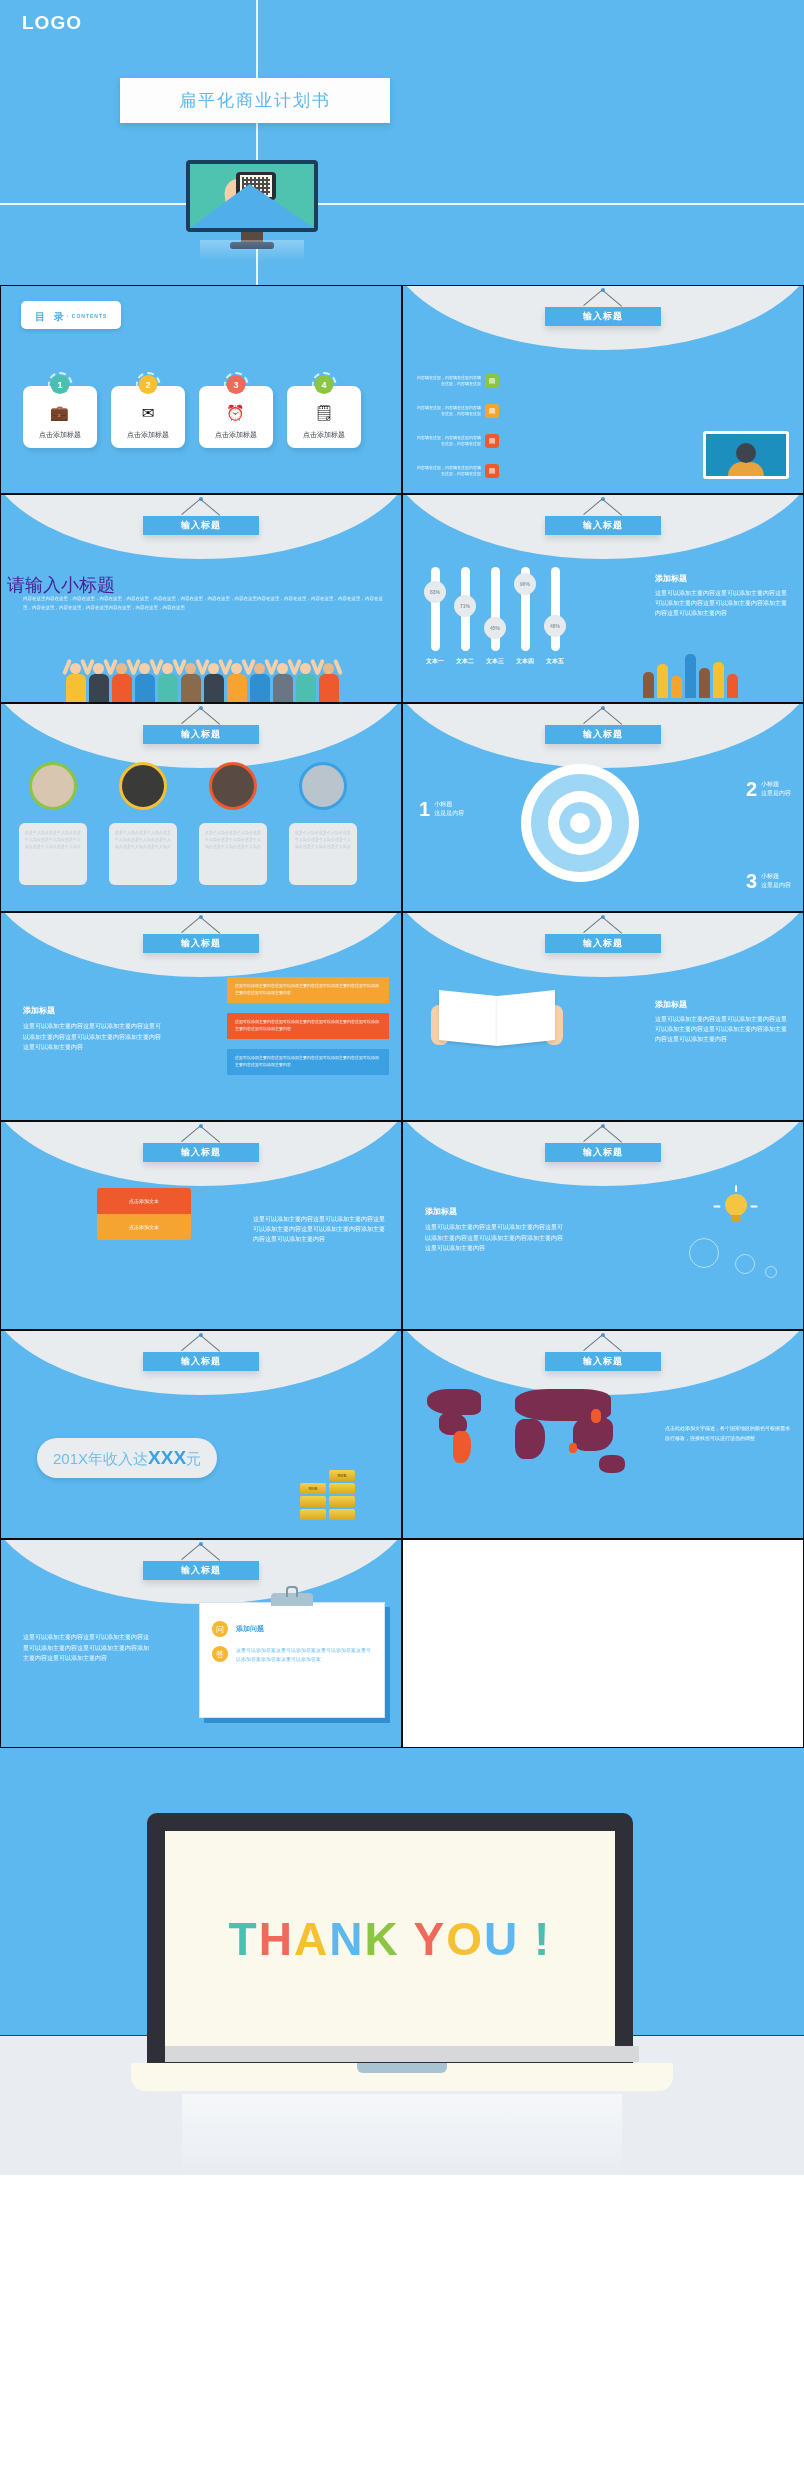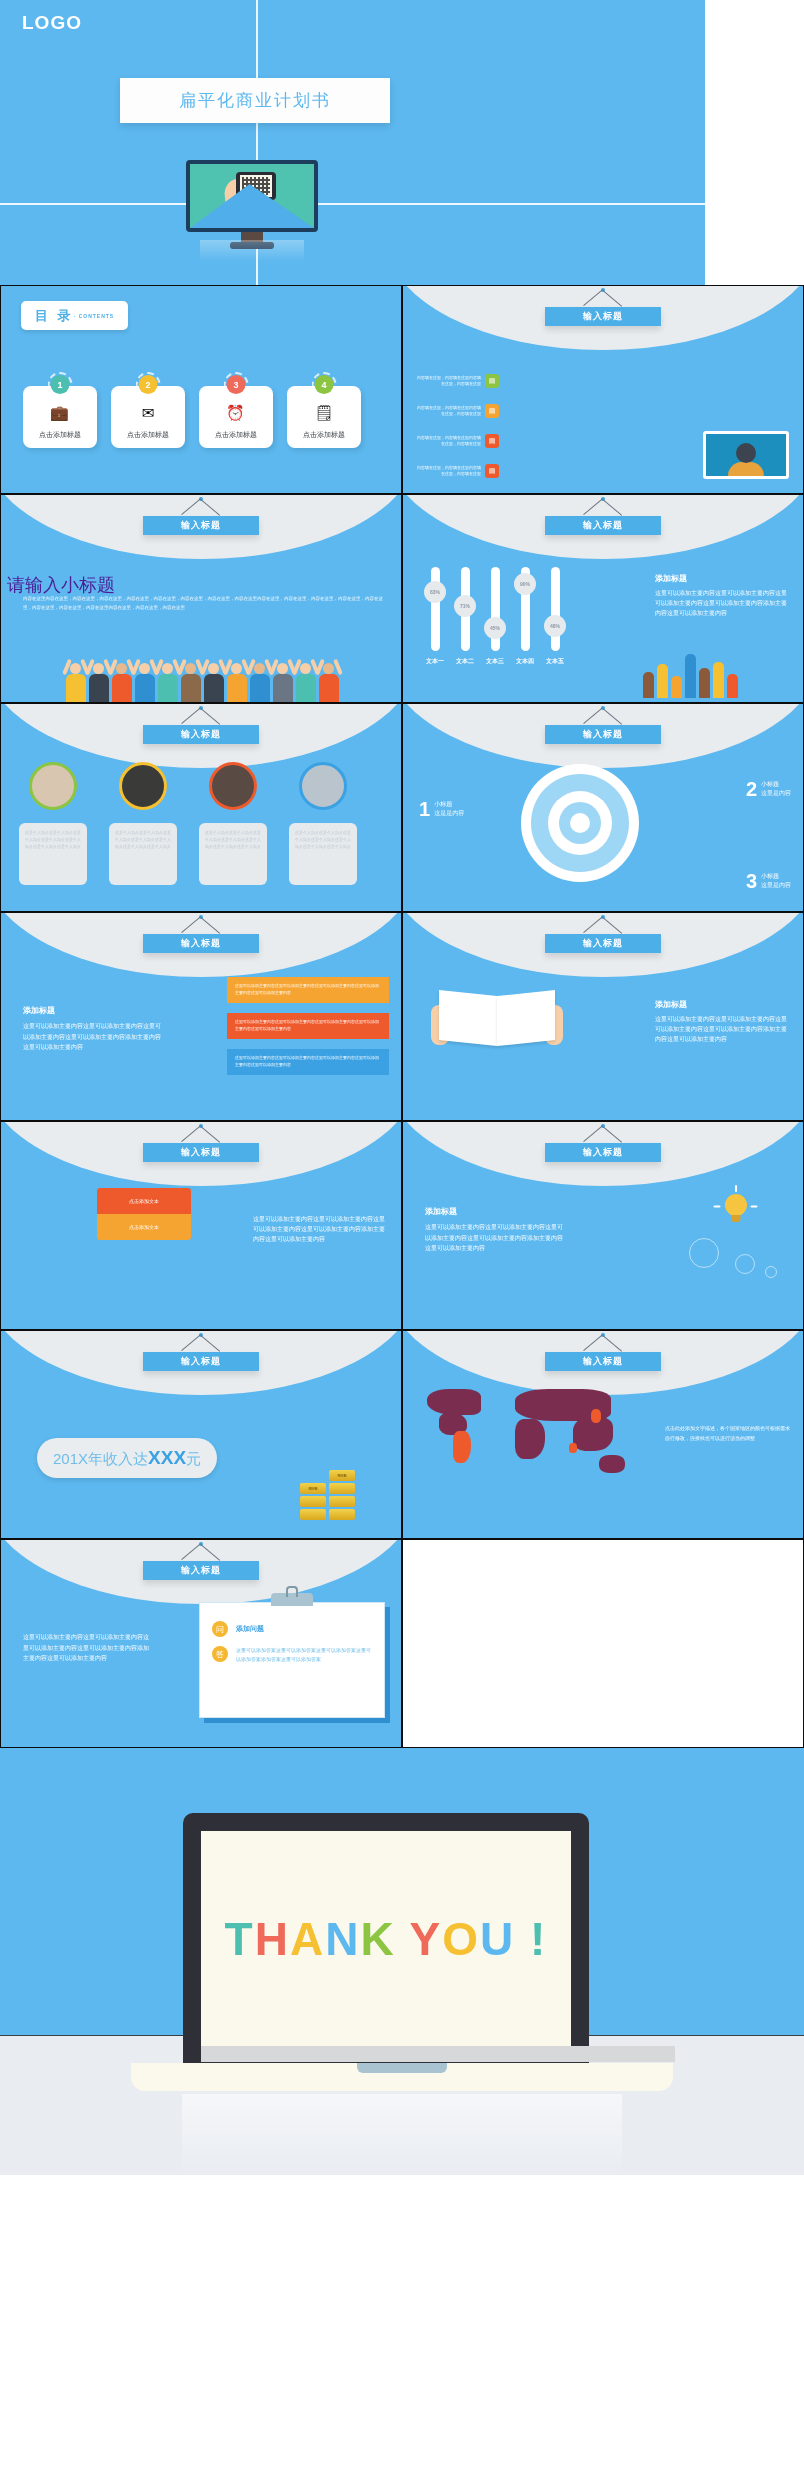--- a/index.html
+++ b/index.html
@@ -13,7 +13,7 @@
   .slide { position:relative; overflow:hidden; background:#5cb8ef; }
 
   
-  .cover { width:705px; height:285px;text-decoration:underline; }
+  .cover { width:804px; height:285px;text-decoration:underline; }
   .cover .logo {
     position:absolute; left:22px; top:12px;
     color:#fff; font-size:19px; letter-spacing:1px; font-weight:600;

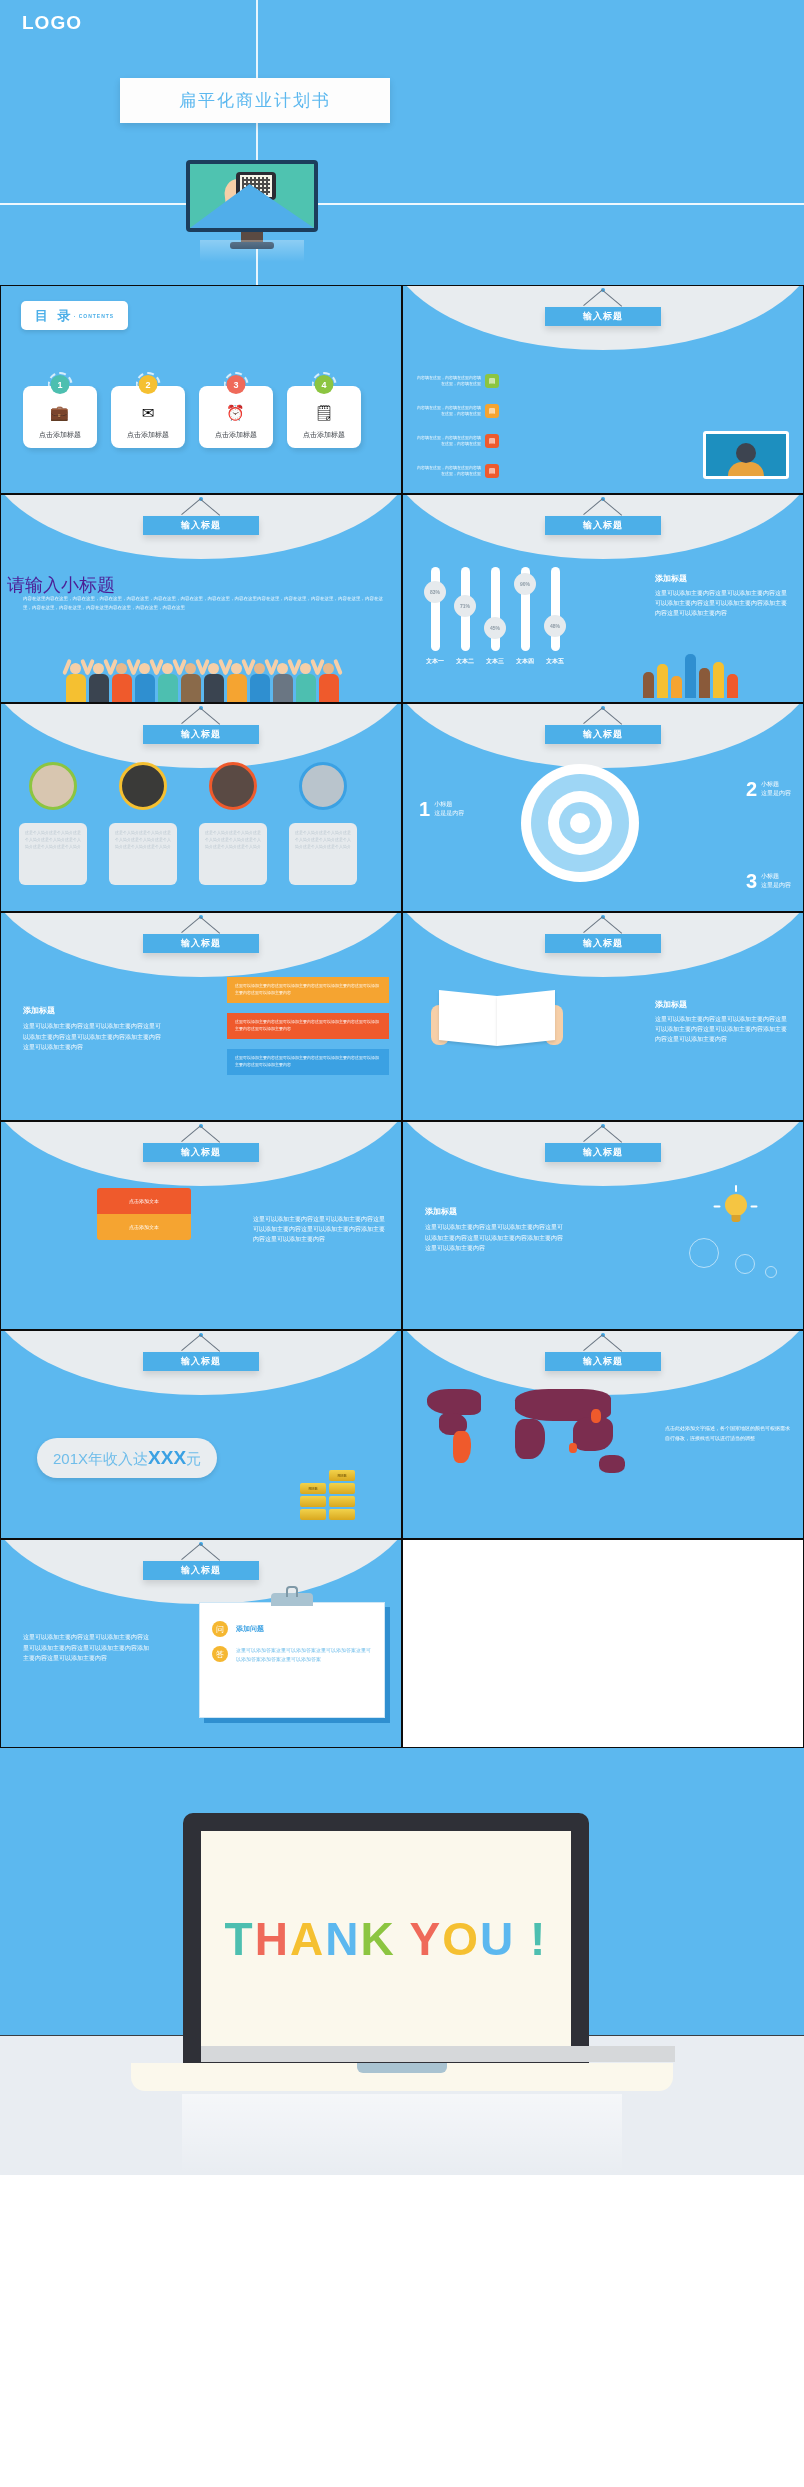--- a/index.html
+++ b/index.html
@@ -63,7 +63,7 @@
   
   .toc-badge { position:absolute; left:20px; top:15px; background:#fff; border-radius:5px;
     padding:5px 14px; box-shadow:0 2px 4px rgba(0,0,0,.12); }
-  .toc-badge .cn { color:#4cafe8; font-size:13px; font-weight:bold; letter-spacing:3px; }
+  .toc-badge .cn { color:#4cafe8; font-size:10px; font-weight:bold; letter-spacing:3px; }
   .toc-badge .en { color:#4cafe8; font-size:5px; font-weight:bold; letter-spacing:1px; vertical-align:middle; }
   .toc-cards { position:absolute; left:22px; top:100px; display:flex; gap:14px; }
   .toc-card { width:74px; height:62px; background:#fff; border-radius:8px; position:relative;

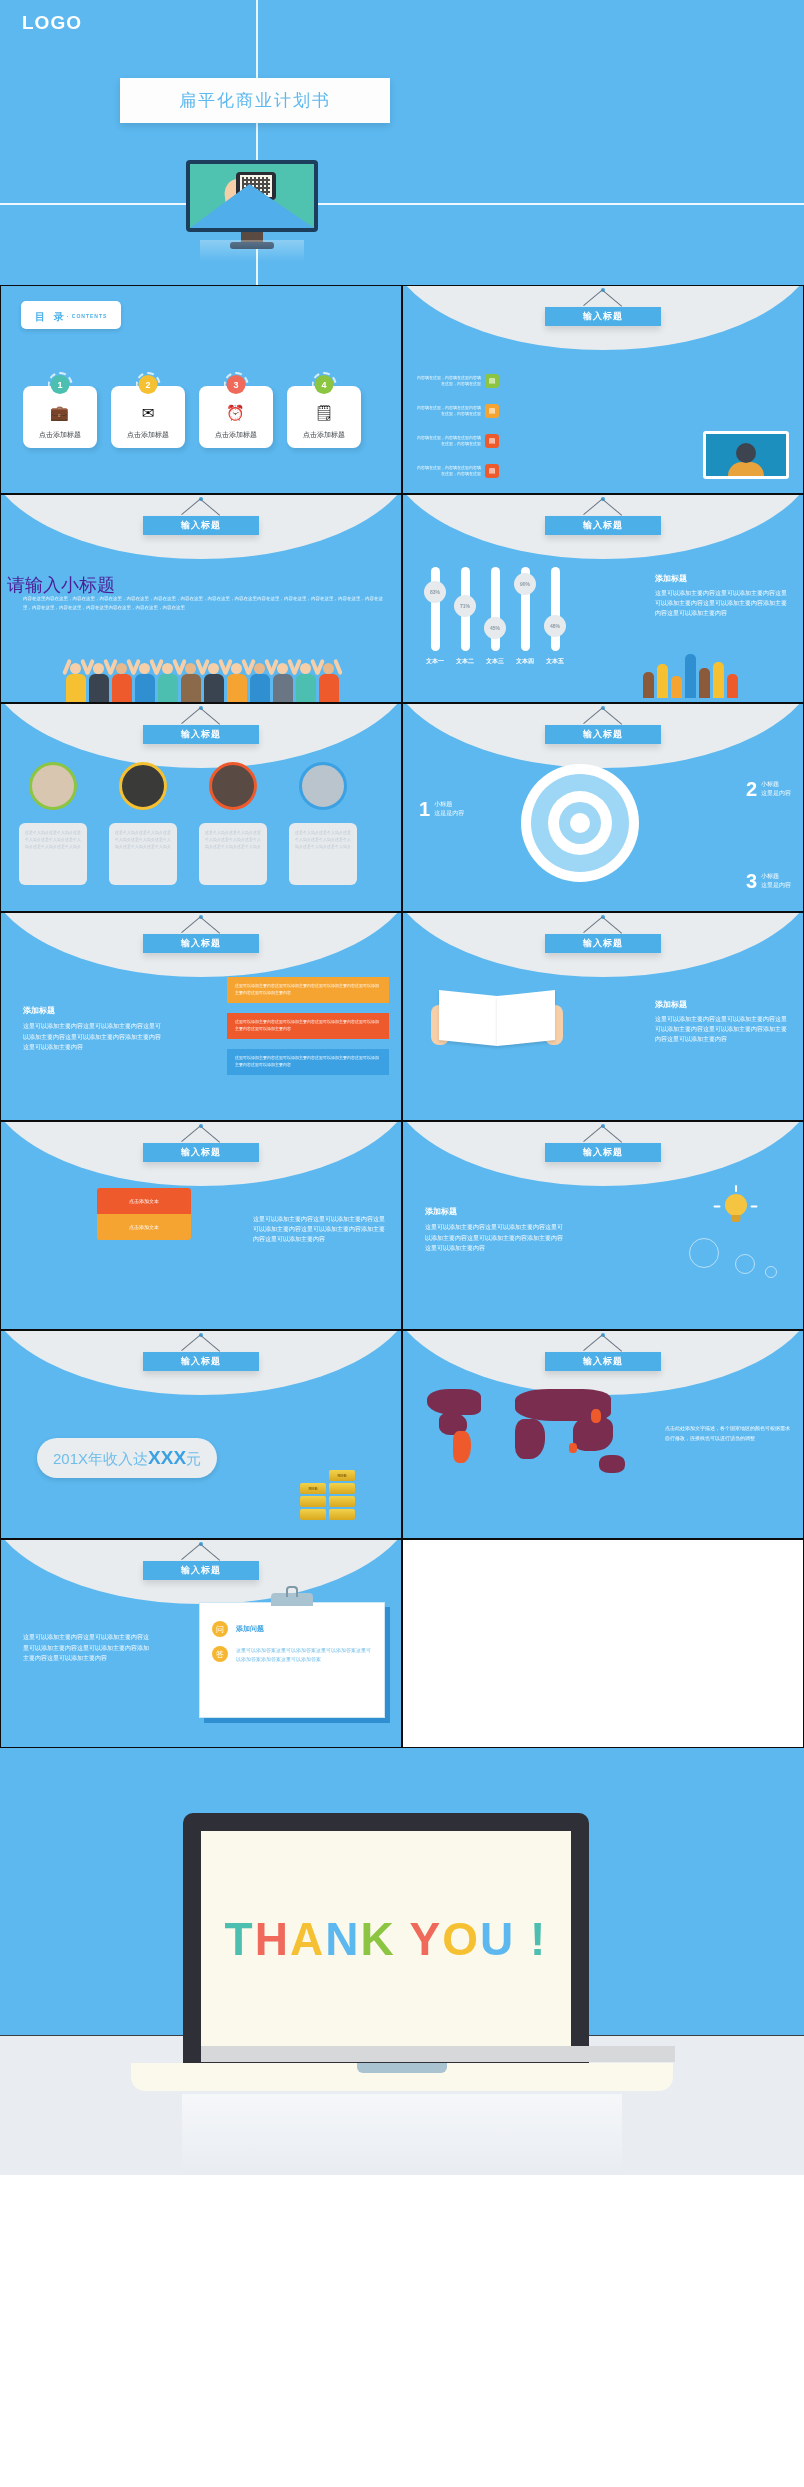--- a/index.html
+++ b/index.html
@@ -193,7 +193,7 @@
   .ty { width:804px; height:427px; position:relative; background:#5cb8ef; overflow:hidden; }
   .ty .floor { position:absolute; left:0; bottom:0; width:804px; height:140px; background:#e9edf2; border-top:1px solid #3a3f45; }
   .ty .lap { position:absolute; left:50%; transform:translateX(-50%); top:65px; width:510px; }
-  .ty .lid { width:406px; height:250px; background:#2f3037; border-radius:10px 10px 0 0; padding:18px 18px 0 18px;margin-left:36px; }
+  .ty .lid { width:486px; height:250px; background:#2f3037; border-radius:10px 10px 0 0; padding:18px 18px 0 18px; }
   .ty .scr { width:100%; height:215px; background:#fbf8ec; display:flex; align-items:center; justify-content:center; }
   .ty .scr .words { font-size:46px; font-weight:bold; letter-spacing:2px; }
   .ty .bottombar { width:474px; height:16px; background:#d6d8da; margin:0 auto; }

